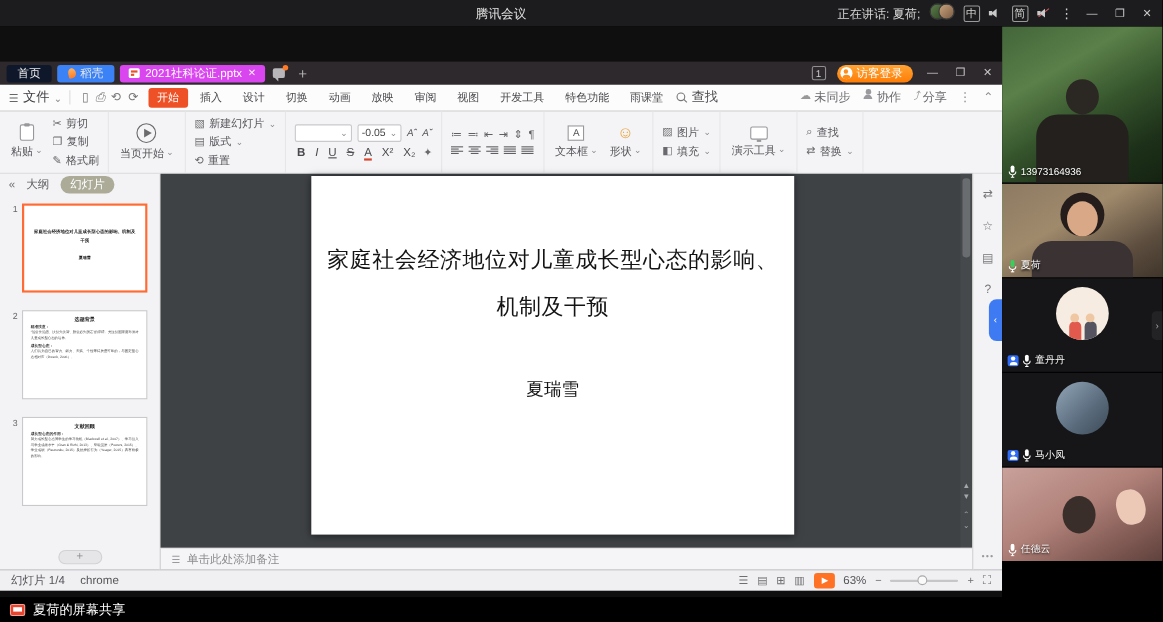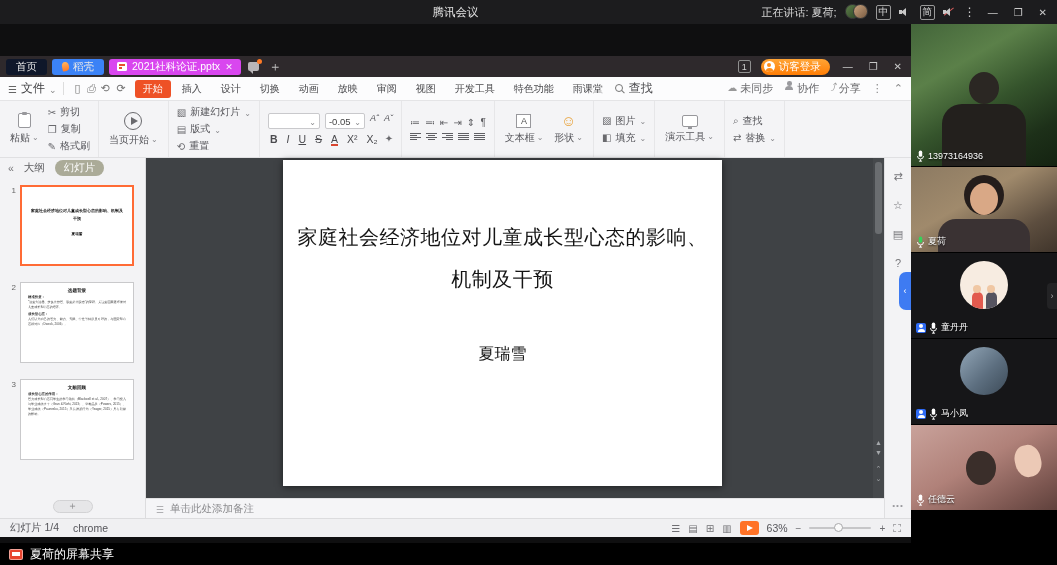--- a/index.html
+++ b/index.html
@@ -101,7 +101,7 @@
 .ic-monitor{width:16px;height:12px;border:1px solid #98989c;background:#fff;border-radius:2px;position:relative}
 .ic-monitor::before{content:"";position:absolute;left:5px;bottom:-3px;width:4px;height:2px;background:#98989c}
 .rb-col{display:flex;flex-direction:column;gap:4px;justify-content:center}
-.rb-row{display:flex;gap:5px}
+.rb-row{display:flex;align-items:center;gap:5px}
 .combo{background:#fff;border:1px solid #c9c9cc;height:16px;display:inline-flex;align-items:center;justify-content:space-between;font-size:9.5px;color:#444;padding:0 3px;border-radius:2px}
 .w46{width:52px}.w34{width:40px}
 .fbtn{font-size:9px;color:#55555a}

